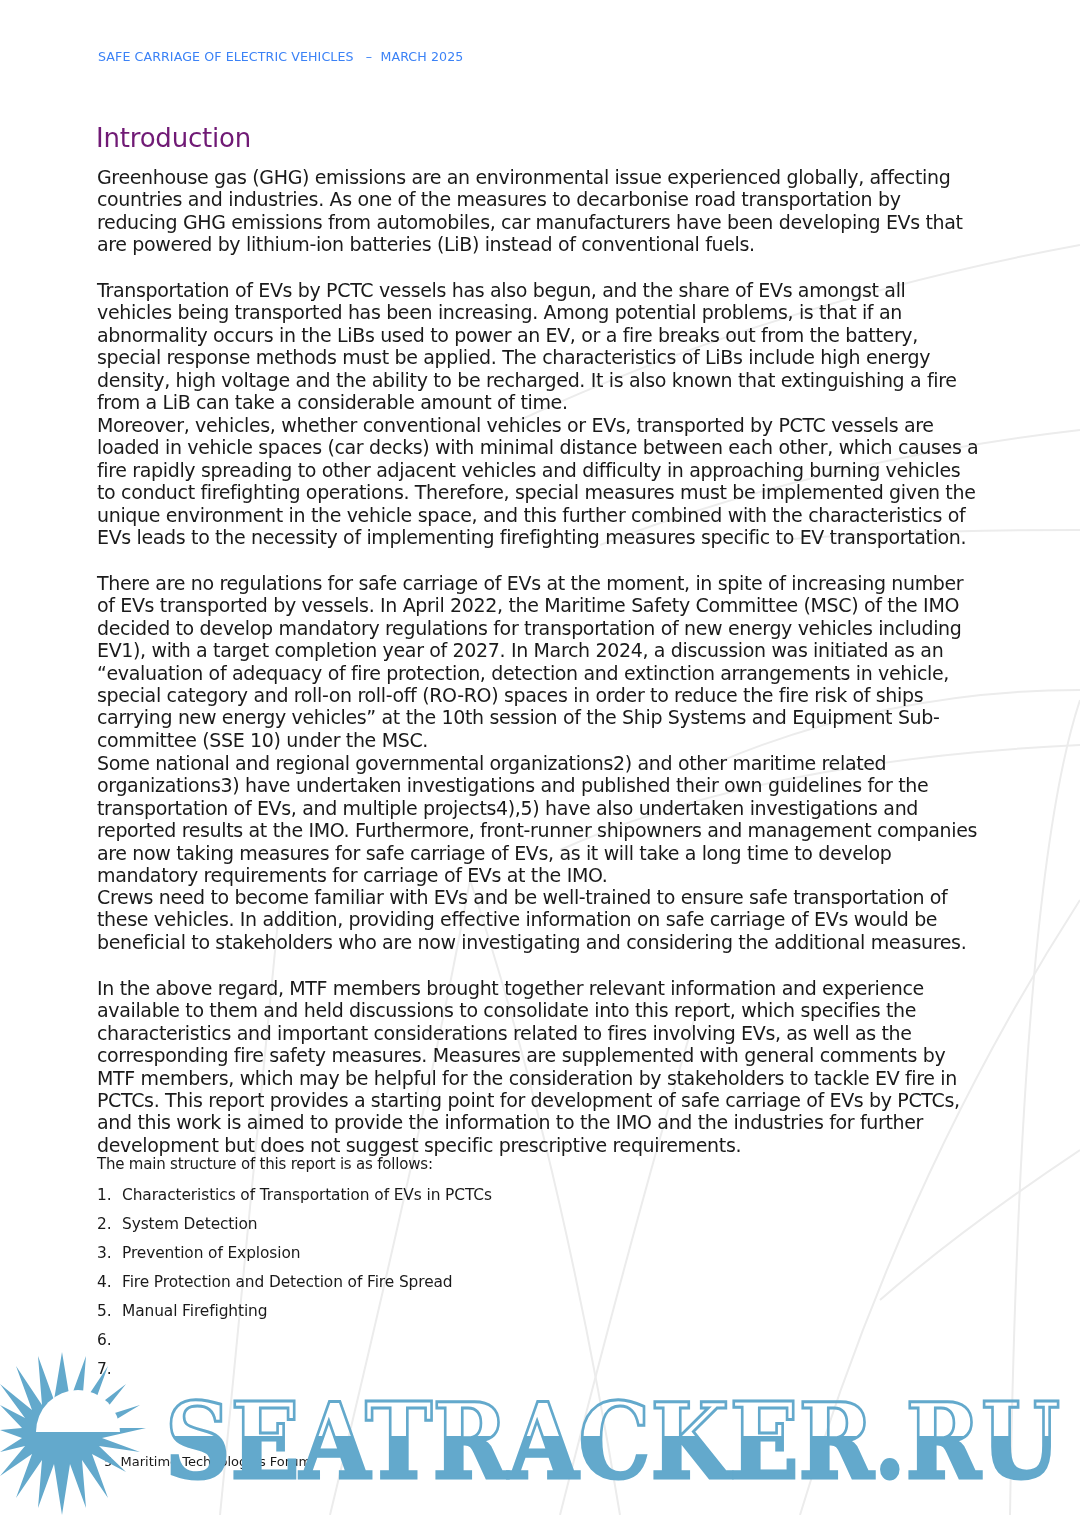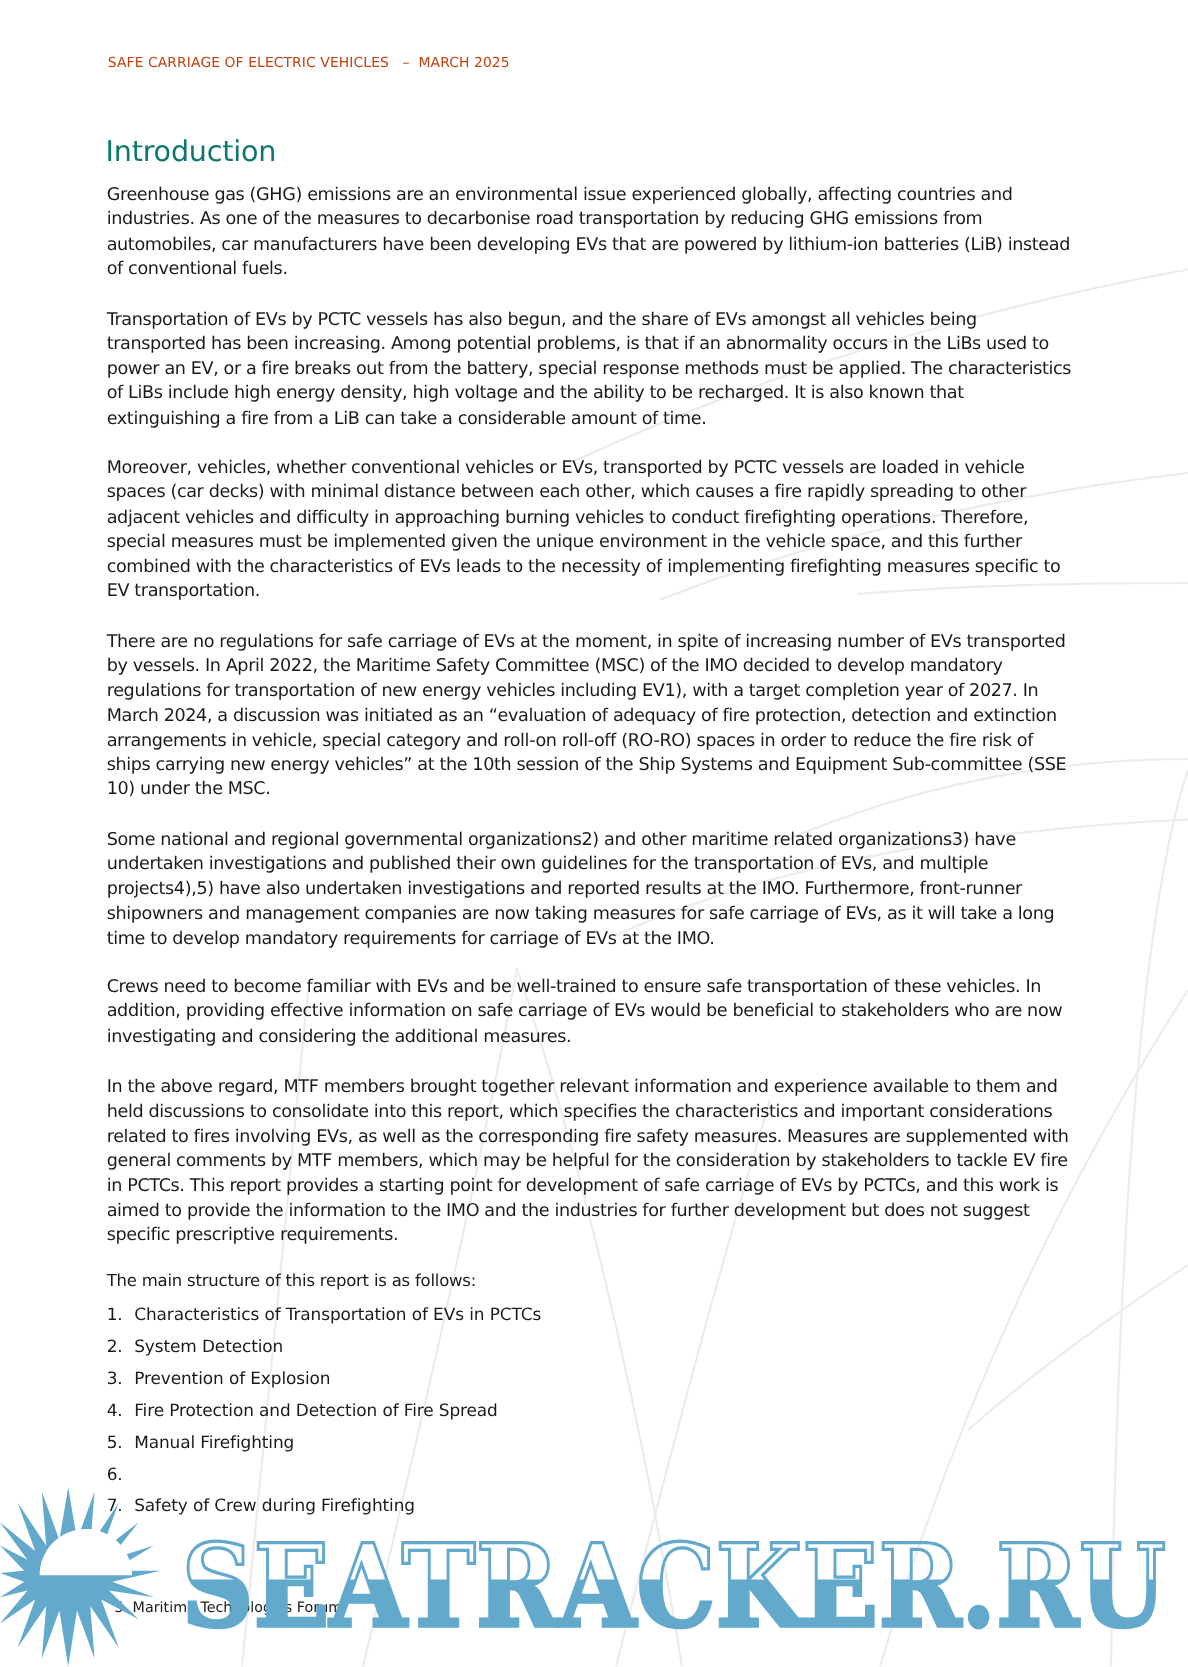--- a/index.html
+++ b/index.html
@@ -12,7 +12,7 @@
   .page { position: absolute; left: 0; top: 0; width: 1080px; height: 1515px; z-index: 1; }
   .running-header {
     position: absolute; left: 98px; top: 49px;
-    font-size: 12.6px; letter-spacing: 0.1px; color: #c2410c; white-space: pre;
+    font-size: 12.6px; letter-spacing: 0.1px; color: #3b82f6; white-space: pre;
   }
   .section-title {
     position: absolute; left: 96px; top: 123px; margin: 0;

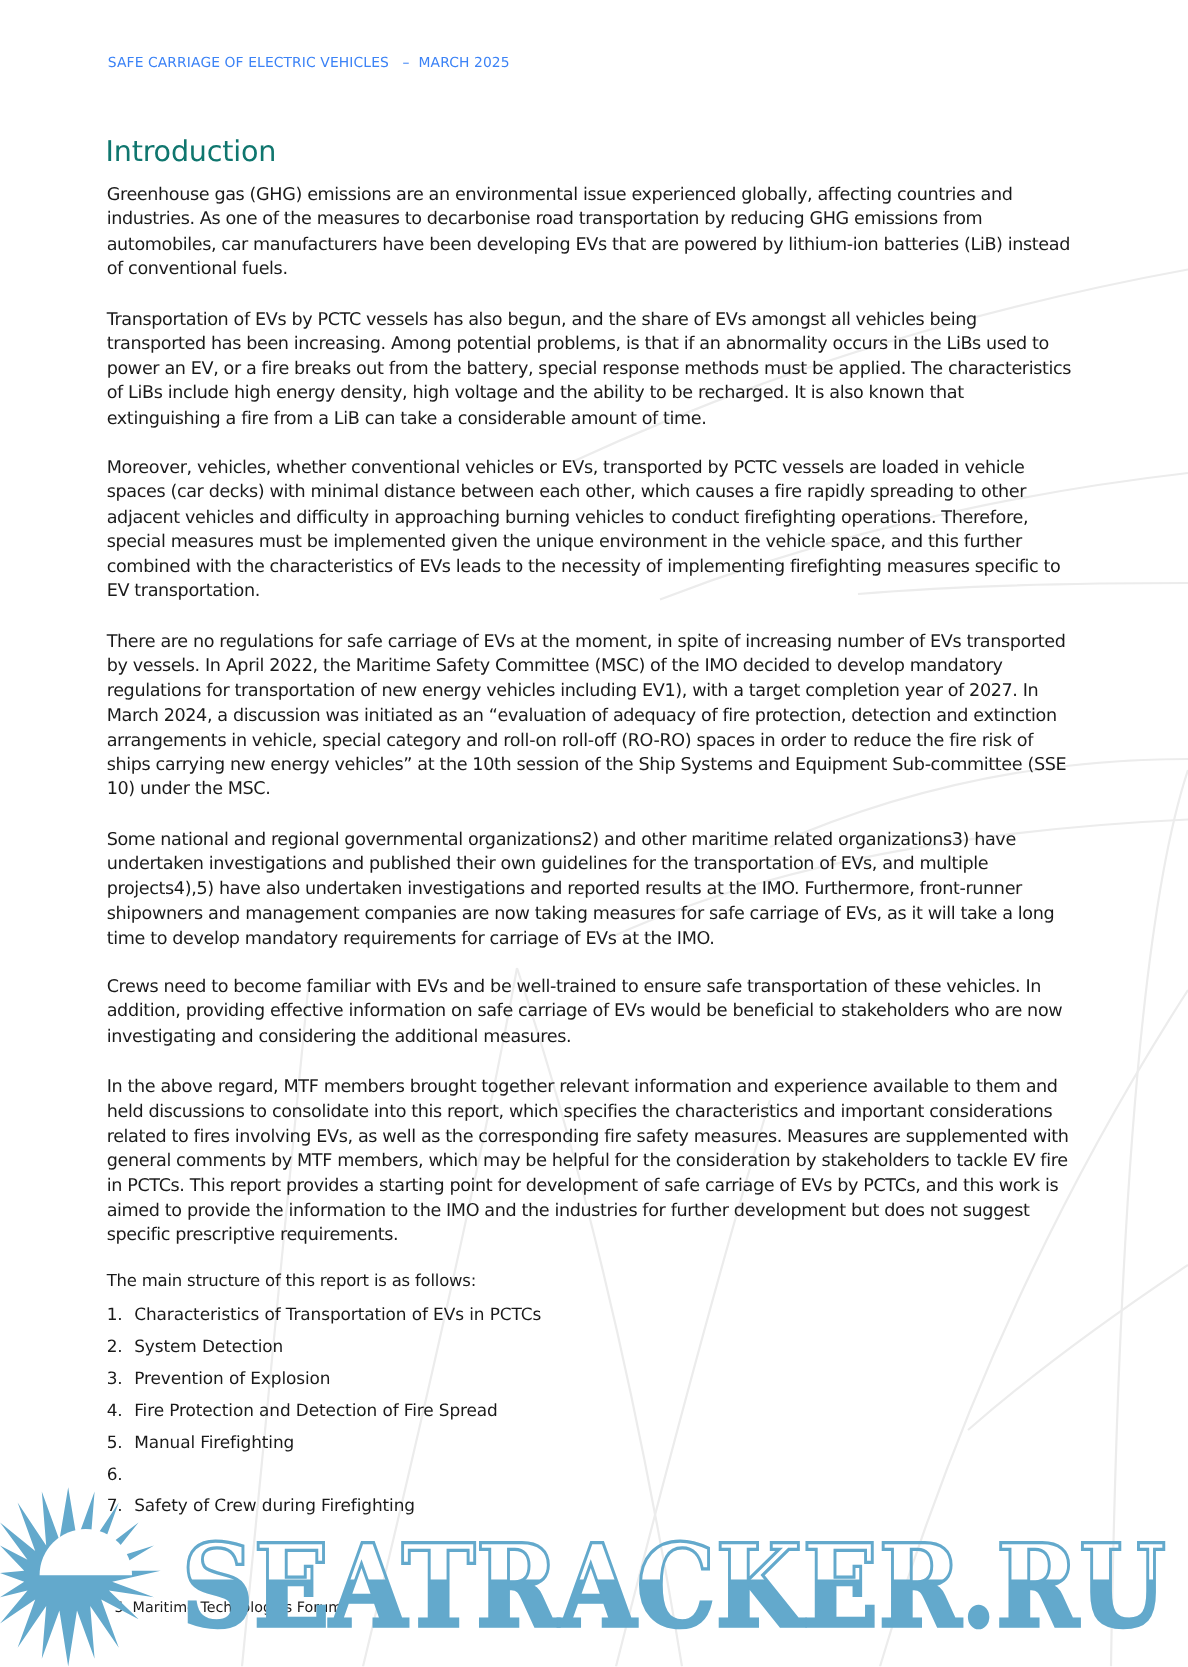--- a/index.html
+++ b/index.html
@@ -16,7 +16,7 @@
   }
   .section-title {
     position: absolute; left: 96px; top: 123px; margin: 0;
-    font-size: 26px; font-weight: normal; color: #0f766e; letter-spacing: -0.2px;
+    font-size: 26px; font-weight: normal; color: #701a75; letter-spacing: -0.2px;
   }
   .body-text {
     position: absolute; left: 97px; width: 885px; margin: 0;

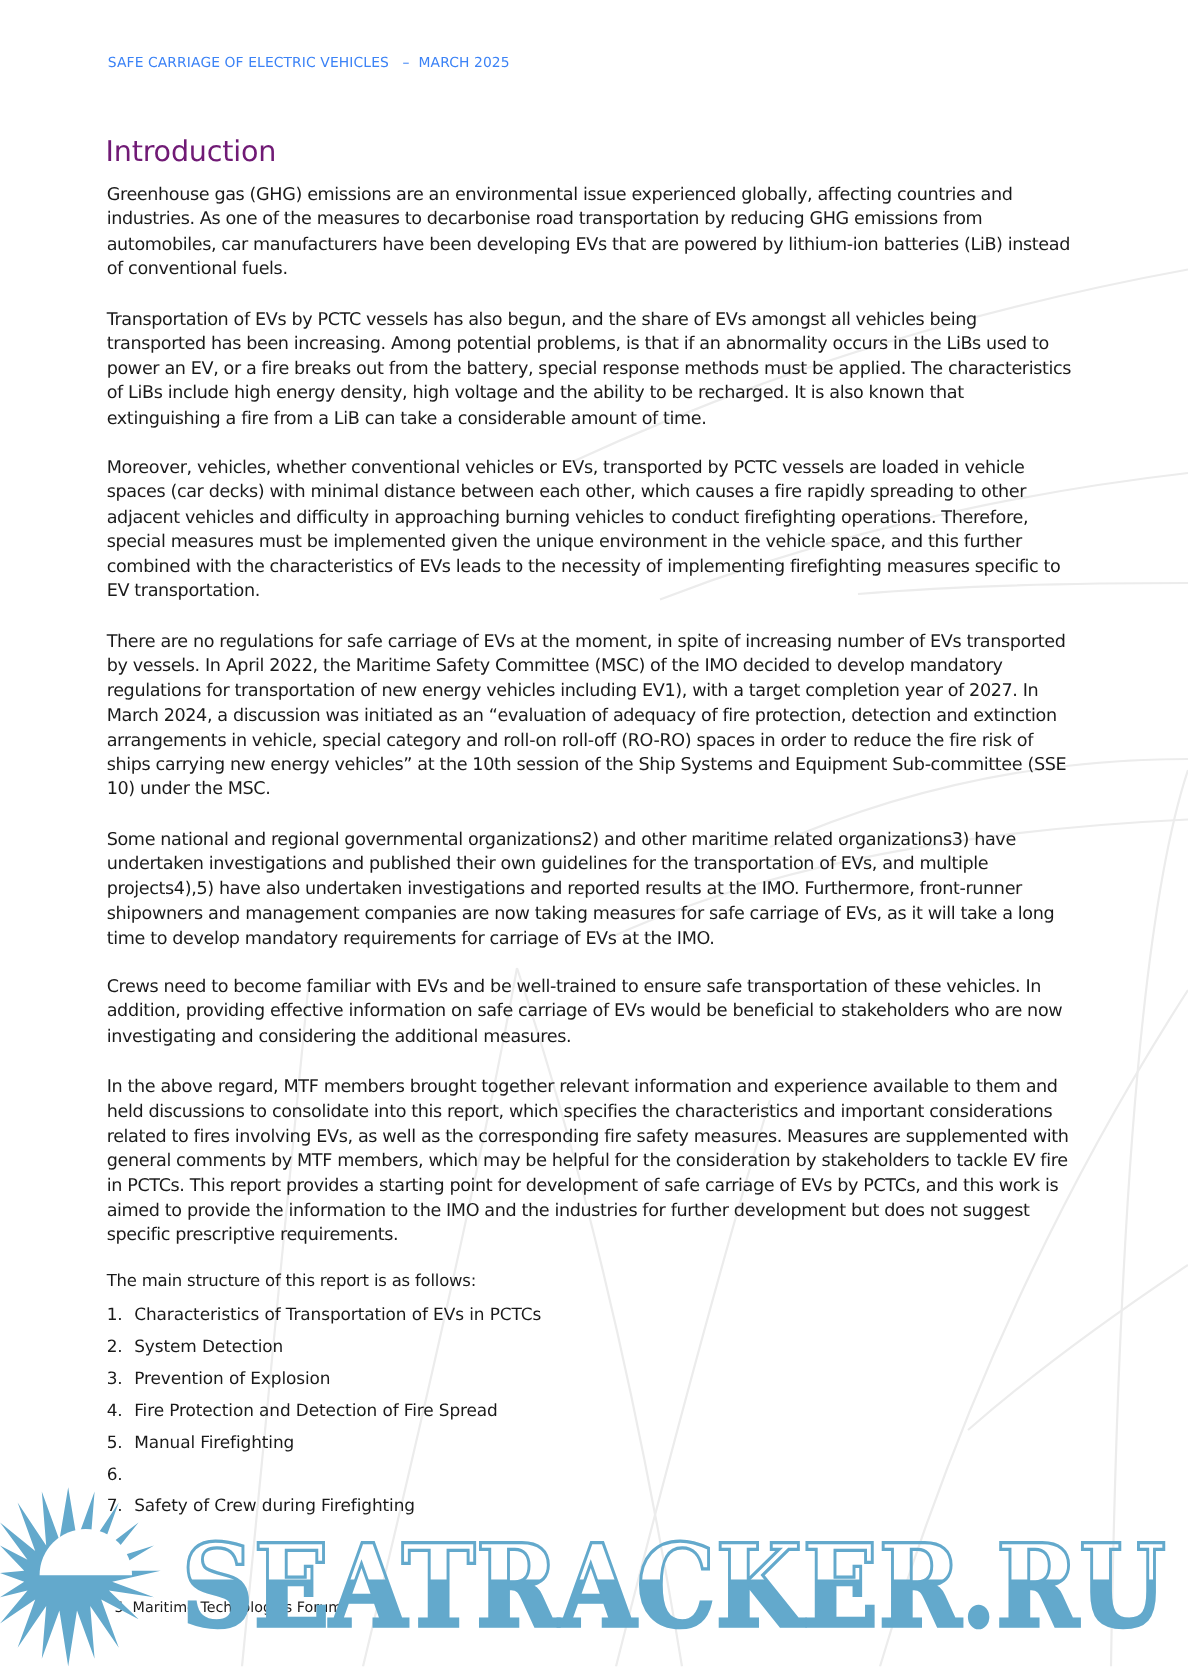--- a/index.html
+++ b/index.html
@@ -20,7 +20,7 @@
   }
   .body-text {
     position: absolute; left: 97px; width: 885px; margin: 0;
-    font-size: 16px; line-height: 22.4px; letter-spacing: -0.35px; color: #1a1a1a;
+    font-size: 19px; line-height: 22.4px; letter-spacing: -0.35px; color: #1a1a1a;
   }
   .list-intro { position: absolute; left: 97px; top: 1155px; font-size: 15px; letter-spacing: -0.2px; margin: 0; }
   .structure-list { position: absolute; left: 97px; top: 1184px; margin: 0; padding: 0; list-style: none; }

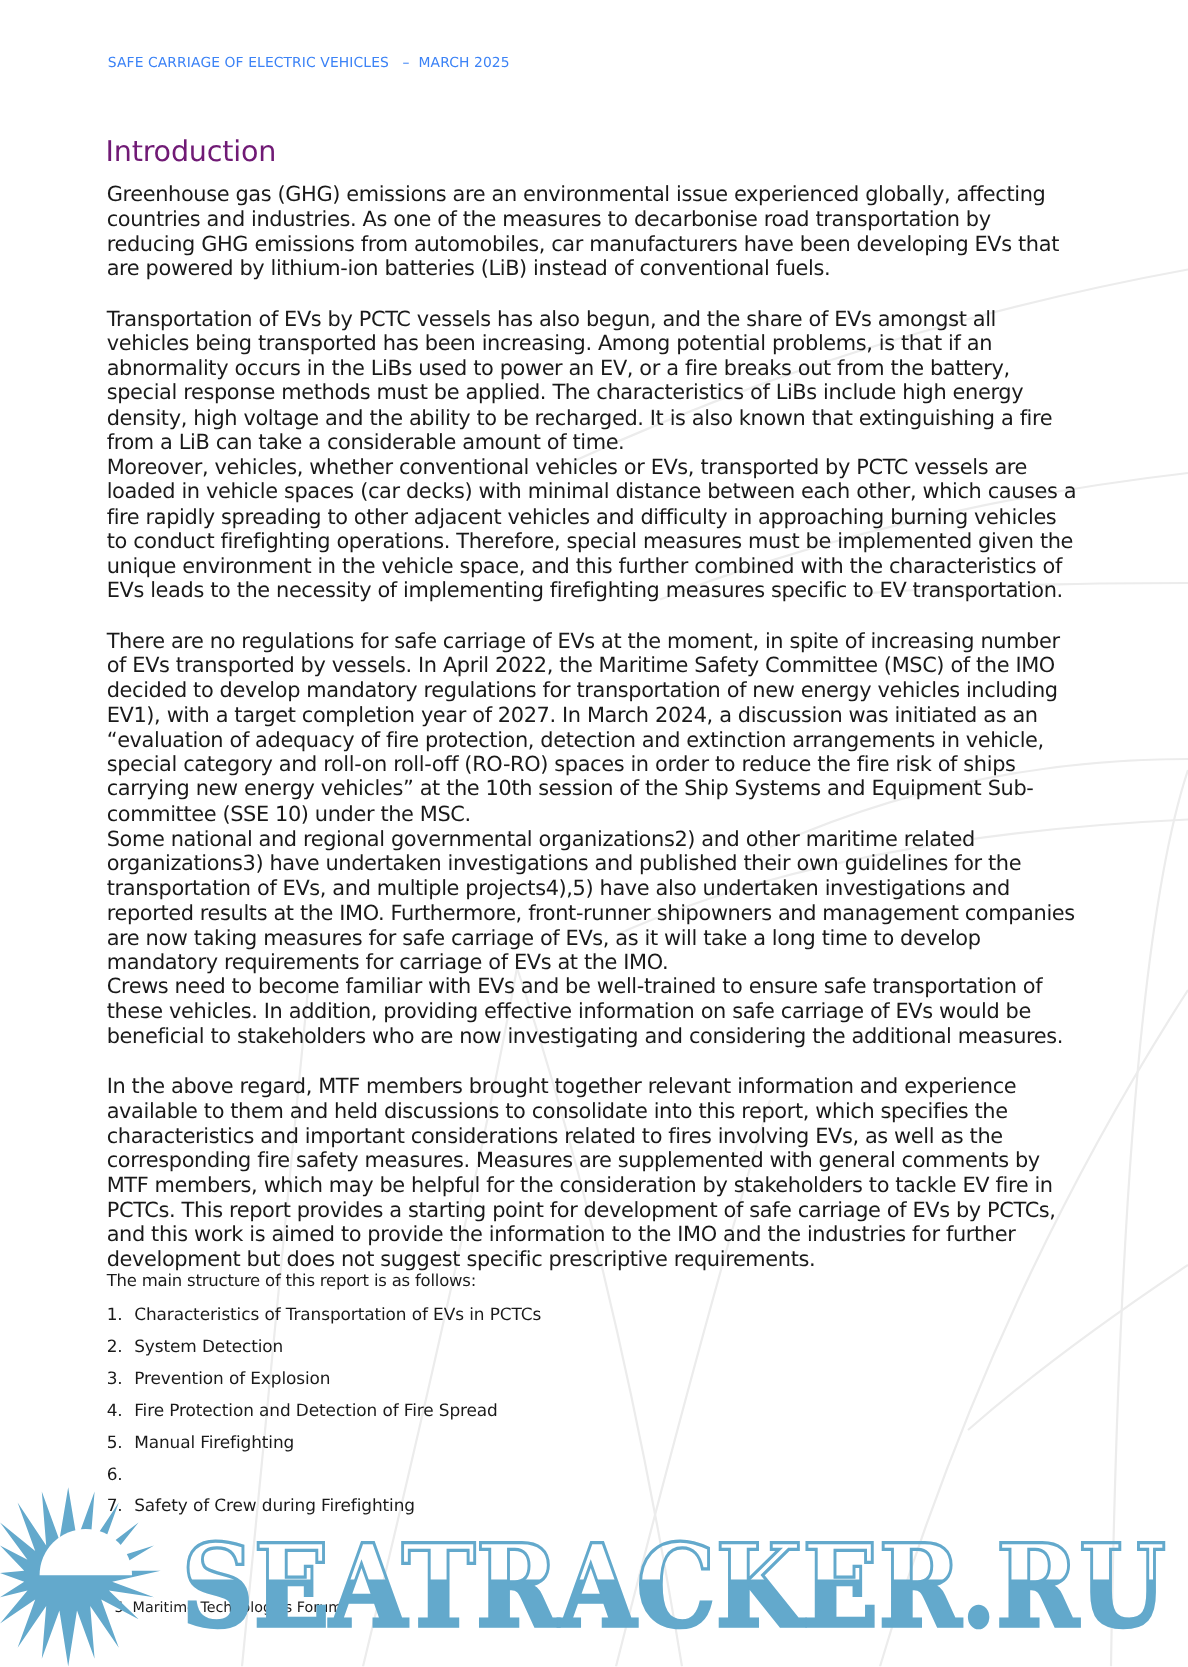--- a/index.html
+++ b/index.html
@@ -92,7 +92,6 @@
       </li>
     <li>
         <span class="num">7.</span>
-        <span>Safety of Crew during Firefighting</span>
       </li>
   </ol>
 

